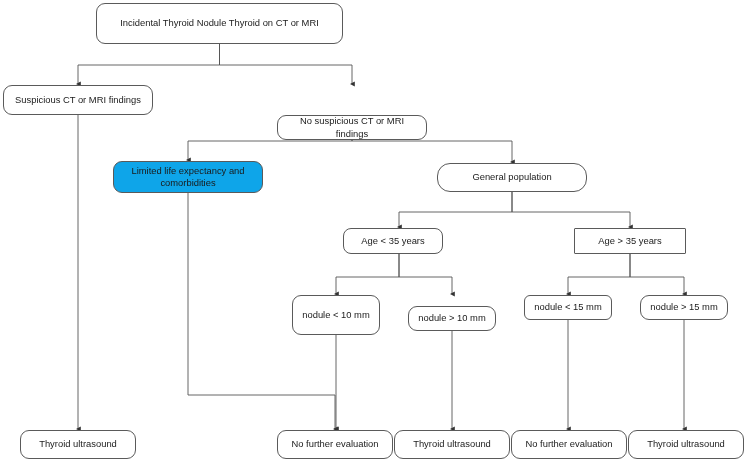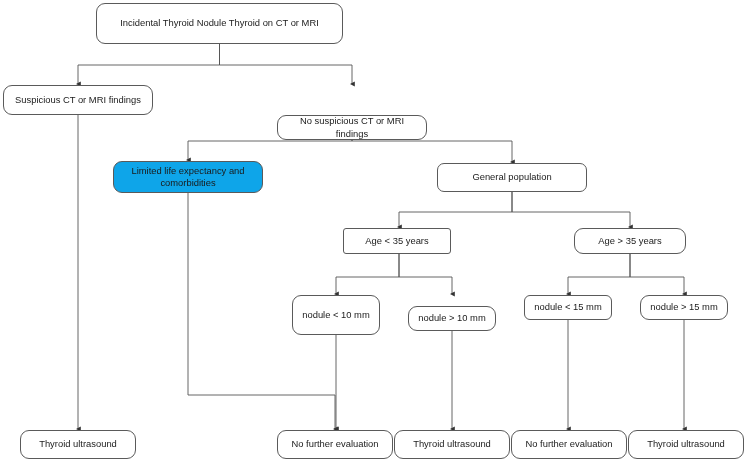--- a/index.html
+++ b/index.html
@@ -78,7 +78,7 @@
 findings</div>
       <div class="node" style="left: 113px; top: 161px; width: 150px; height: 32px; border-color: rgb(90, 90, 90); background: #0ea5e9; color: rgb(26, 26, 26); border-radius: 9px;">Limited life expectancy and
 comorbidities</div>
-      <div class="node" style="left: 437px; top: 163px; width: 150px; height: 29px; border-color: rgb(90, 90, 90); background: rgb(255, 255, 255); color: rgb(26, 26, 26); border-radius: 7px;">General population</div>
+      <div class="node" style="left: 437px; top: 163px; width: 150px; height: 29px; border-color: rgb(90, 90, 90); background: rgb(255, 255, 255); color: rgb(26, 26, 26); border-radius: 13px;">General population</div>
       <div class="node" style="left: 343px; top: 228px; width: 108px; height: 26px; border-color: rgb(90, 90, 90); background: rgb(255, 255, 255); color: rgb(26, 26, 26); border-radius: 3px;">Age &lt; 35 years</div>
       <div class="node" style="left: 574px; top: 228px; width: 112px; height: 26px; border-color: rgb(90, 90, 90); background: rgb(255, 255, 255); color: rgb(26, 26, 26); border-radius: 9px;">Age &gt; 35 years</div>
       <div class="node" style="left: 292px; top: 295px; width: 88px; height: 40px; border-color: rgb(90, 90, 90); background: rgb(255, 255, 255); color: rgb(26, 26, 26); border-radius: 9px;">nodule &lt; 10 mm</div>

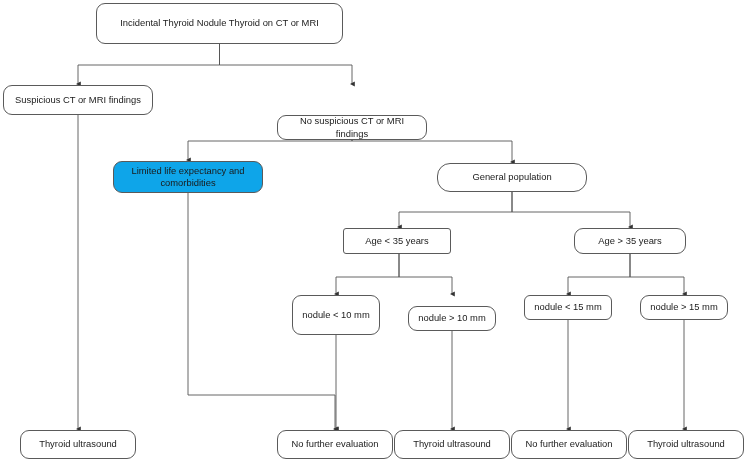--- a/index.html
+++ b/index.html
@@ -79,7 +79,7 @@
       <div class="node" style="left: 113px; top: 161px; width: 150px; height: 32px; border-color: rgb(90, 90, 90); background: #0ea5e9; color: rgb(26, 26, 26); border-radius: 9px;">Limited life expectancy and
 comorbidities</div>
       <div class="node" style="left: 437px; top: 163px; width: 150px; height: 29px; border-color: rgb(90, 90, 90); background: rgb(255, 255, 255); color: rgb(26, 26, 26); border-radius: 13px;">General population</div>
-      <div class="node" style="left: 343px; top: 228px; width: 108px; height: 26px; border-color: rgb(90, 90, 90); background: rgb(255, 255, 255); color: rgb(26, 26, 26); border-radius: 3px;">Age &lt; 35 years</div>
+      <div class="node" style="left: 343px; top: 228px; width: 100px; height: 26px; border-color: rgb(90, 90, 90); background: rgb(255, 255, 255); color: rgb(26, 26, 26); border-radius: 8px;">Age &lt; 35 years</div>
       <div class="node" style="left: 574px; top: 228px; width: 112px; height: 26px; border-color: rgb(90, 90, 90); background: rgb(255, 255, 255); color: rgb(26, 26, 26); border-radius: 9px;">Age &gt; 35 years</div>
       <div class="node" style="left: 292px; top: 295px; width: 88px; height: 40px; border-color: rgb(90, 90, 90); background: rgb(255, 255, 255); color: rgb(26, 26, 26); border-radius: 9px;">nodule &lt; 10 mm</div>
       <div class="node" style="left: 408px; top: 306px; width: 88px; height: 25px; border-color: rgb(90, 90, 90); background: rgb(255, 255, 255); color: rgb(26, 26, 26); border-radius: 9px;">nodule &gt; 10 mm</div>

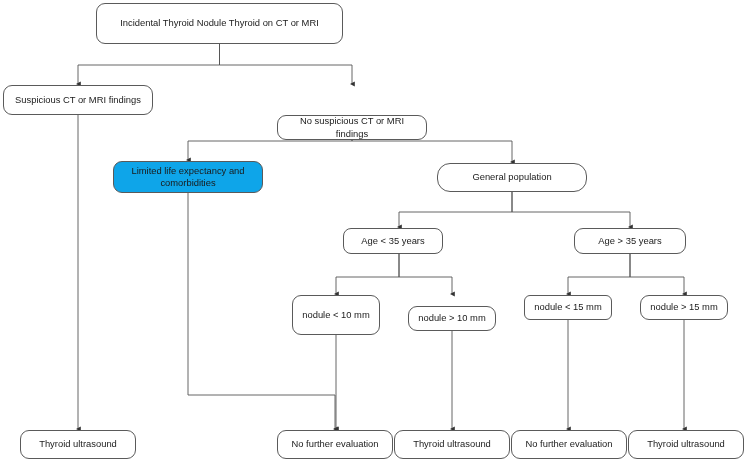--- a/index.html
+++ b/index.html
@@ -80,7 +80,7 @@
 comorbidities</div>
       <div class="node" style="left: 437px; top: 163px; width: 150px; height: 29px; border-color: rgb(90, 90, 90); background: rgb(255, 255, 255); color: rgb(26, 26, 26); border-radius: 13px;">General population</div>
       <div class="node" style="left: 343px; top: 228px; width: 100px; height: 26px; border-color: rgb(90, 90, 90); background: rgb(255, 255, 255); color: rgb(26, 26, 26); border-radius: 8px;">Age &lt; 35 years</div>
-      <div class="node" style="left: 574px; top: 228px; width: 112px; height: 26px; border-color: rgb(90, 90, 90); background: rgb(255, 255, 255); color: rgb(26, 26, 26); border-radius: 9px;">Age &gt; 35 years</div>
+      <div class="node" style="left: 574px; top: 228px; width: 112px; height: 26px; border-color: rgb(90, 90, 90); background: rgb(255, 255, 255); color: rgb(26, 26, 26); border-radius: 1px;">Age &gt; 35 years</div>
       <div class="node" style="left: 292px; top: 295px; width: 88px; height: 40px; border-color: rgb(90, 90, 90); background: rgb(255, 255, 255); color: rgb(26, 26, 26); border-radius: 9px;">nodule &lt; 10 mm</div>
       <div class="node" style="left: 408px; top: 306px; width: 88px; height: 25px; border-color: rgb(90, 90, 90); background: rgb(255, 255, 255); color: rgb(26, 26, 26); border-radius: 9px;">nodule &gt; 10 mm</div>
       <div class="node" style="left: 524px; top: 295px; width: 88px; height: 25px; border-color: rgb(90, 90, 90); background: rgb(255, 255, 255); color: rgb(26, 26, 26); border-radius: 6px;">nodule &lt; 15 mm</div>

